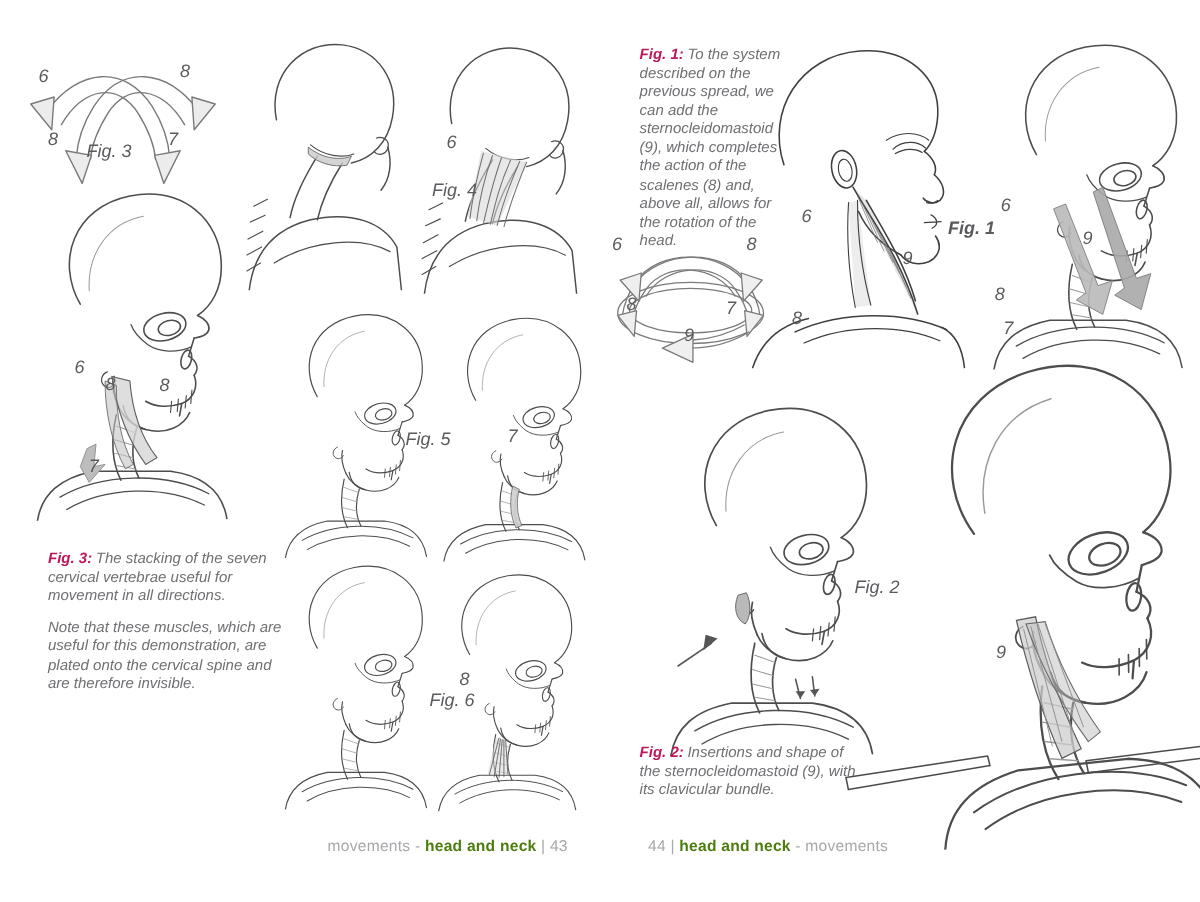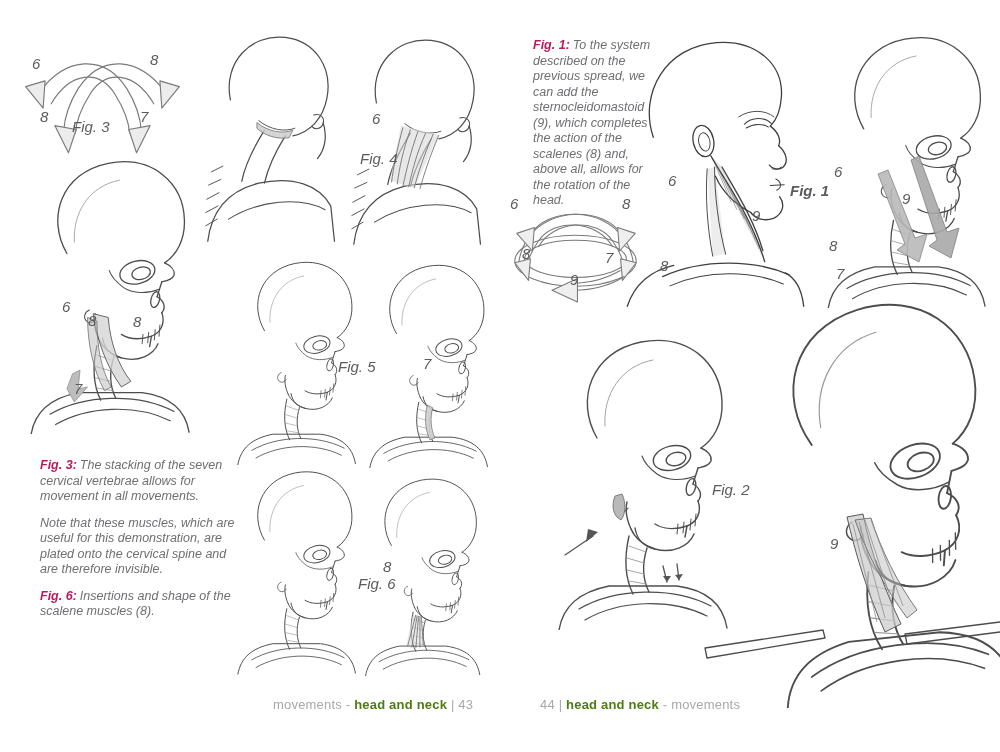--- a/index.html
+++ b/index.html
@@ -132,7 +132,7 @@
   </svg>
 
   <div class="cap-block" style="left:40px;top:458px;width:198px;">
-    <p class="cap"><b>Fig. 3:</b><span>The stacking of the seven cervical vertebrae allows for movement in all movements.</span></p>
+    <p class="cap"><b>Fig. 3:</b><span>The stacking of the seven cervical vertebrae useful for movement in all directions.</span></p>
     <p class="cap"><span>Note that these muscles, which are useful for this demonstration, are plated onto the cervical spine and are therefore invisible.</span></p>
     <p class="cap"><b>Fig. 6:</b><span>Insertions and shape of the scalene muscles (8).</span></p>
   </div>

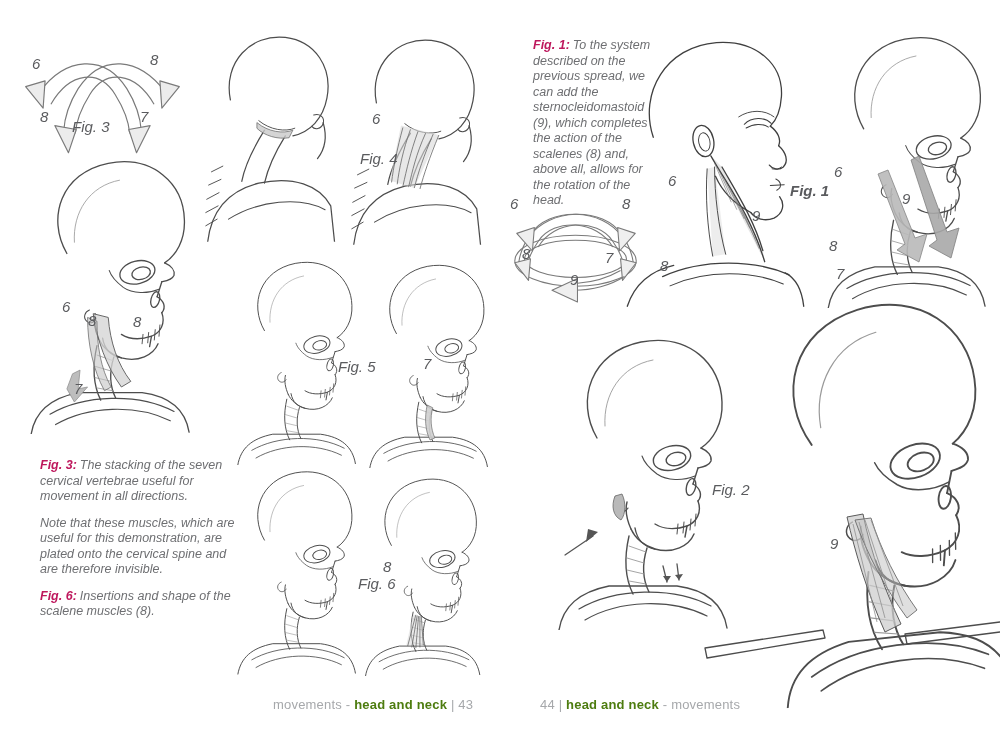--- a/index.html
+++ b/index.html
@@ -134,7 +134,6 @@
   <div class="cap-block" style="left:40px;top:458px;width:198px;">
     <p class="cap"><b>Fig. 3:</b><span>The stacking of the seven cervical vertebrae useful for movement in all directions.</span></p>
     <p class="cap"><span>Note that these muscles, which are useful for this demonstration, are plated onto the cervical spine and are therefore invisible.</span></p>
-    <p class="cap"><b>Fig. 6:</b><span>Insertions and shape of the scalene muscles (8).</span></p>
   </div>
 
   <div class="footer" style="left:273px;">

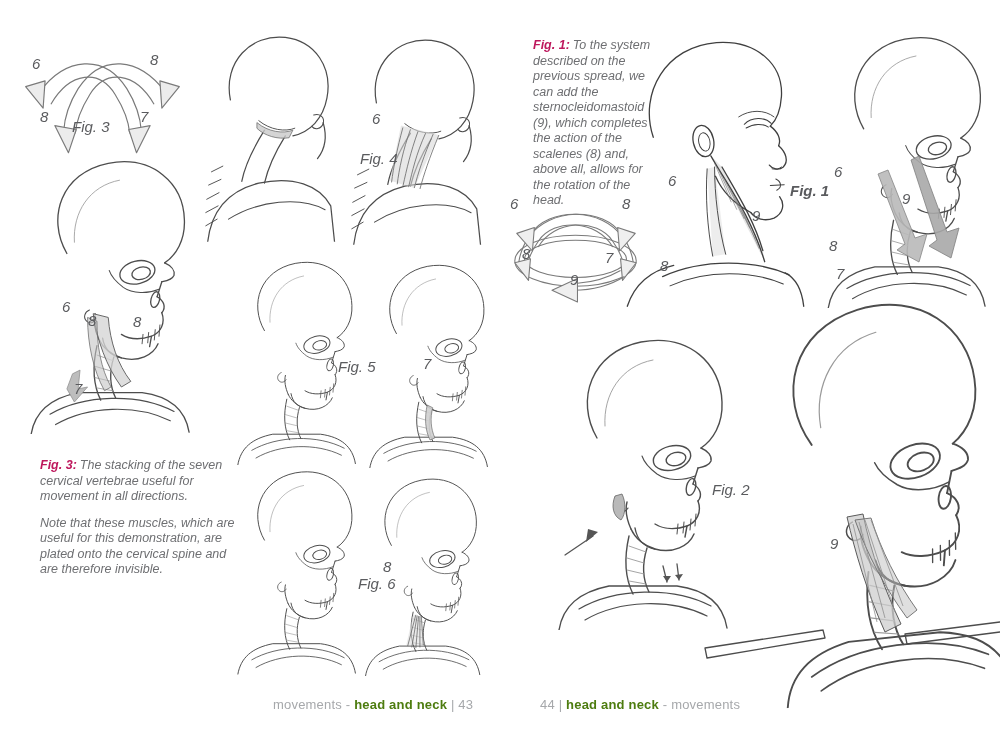--- a/index.html
+++ b/index.html
@@ -220,6 +220,9 @@
     </g>
   </svg>
 
+  <div class="cap-block" style="left:533px;top:620px;width:190px;">
+    <p class="cap"><b>Fig. 2:</b><span>Insertions and shape of the sternocleidomastoid (9), with its clavicular bundle.</span></p>
+  </div>
 
   <div class="footer" style="left:540px;">
     <span>44 | </span><b>head and neck</b><span> - movements</span>

